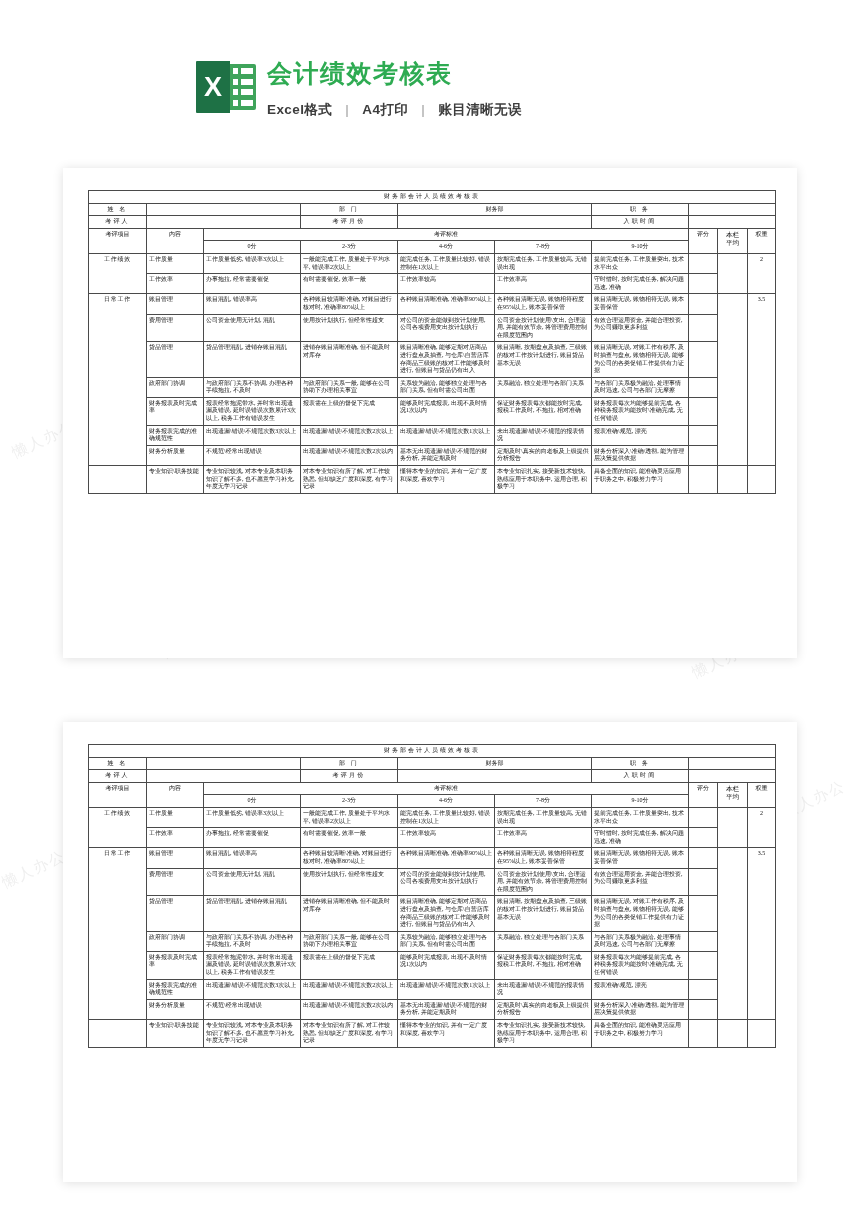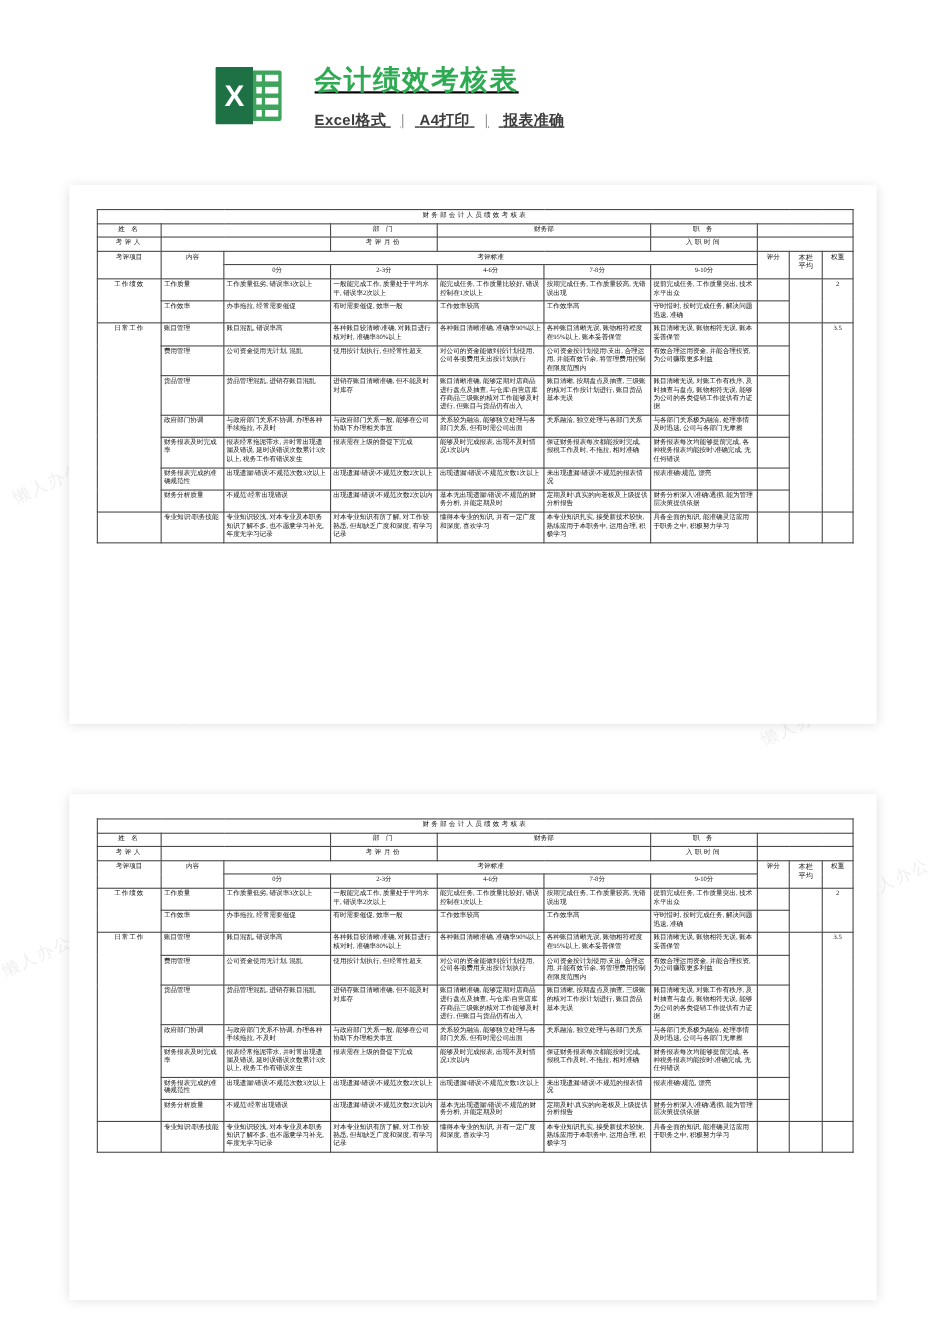--- a/index.html
+++ b/index.html
@@ -82,9 +82,8 @@
   .xls-icon .gridrow i.c2 { width: 12px; }
 
   .header-text {
-    margin-left: 30px;
+    margin-left: 11px;
     padding-top: 0px;
-    text-decoration: underline;
   }
   .doc-title {
     font-size: 25px;

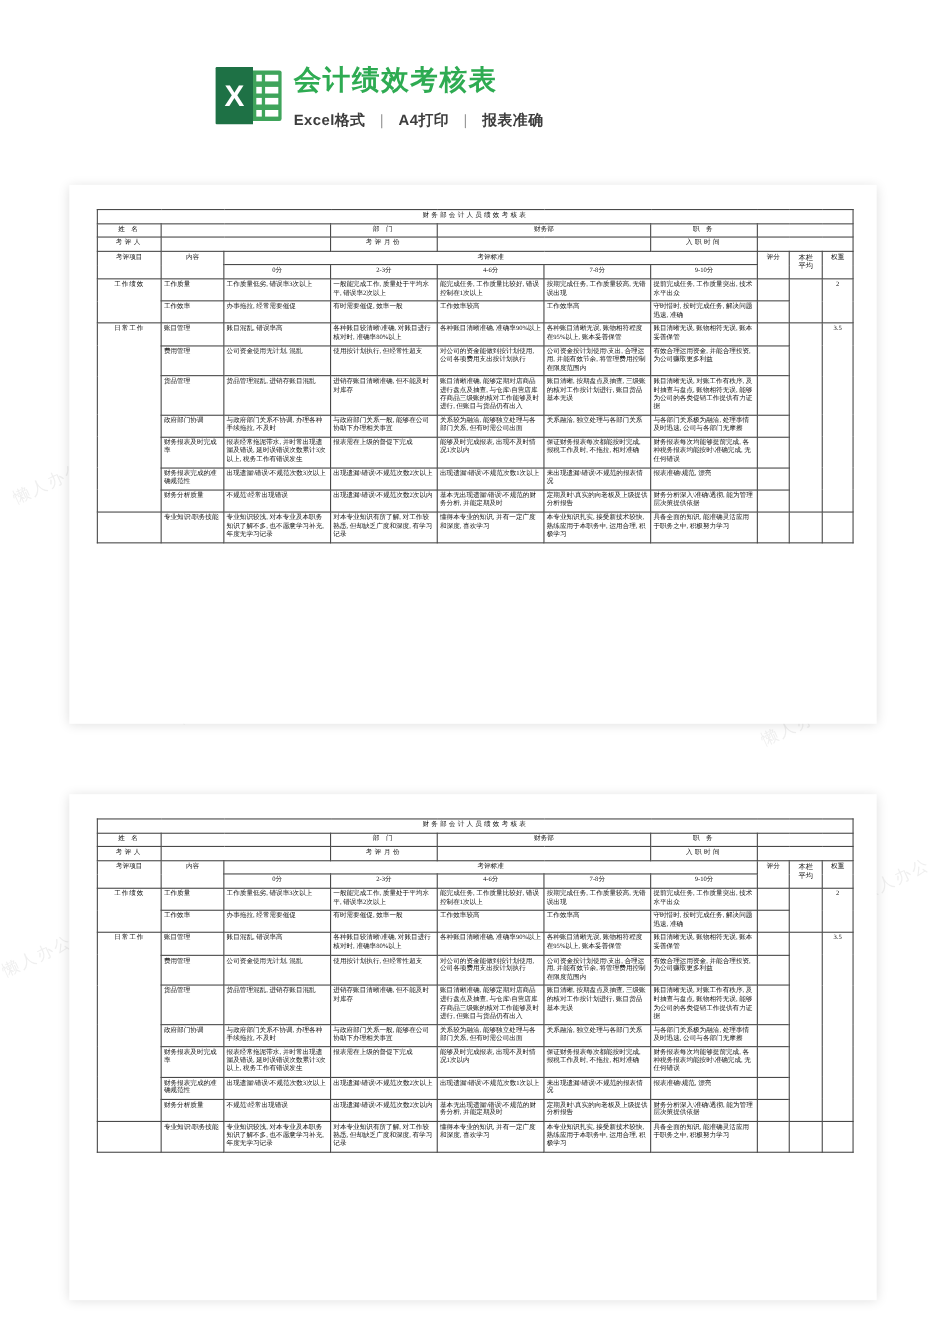--- a/index.html
+++ b/index.html
@@ -263,7 +263,7 @@
         <span class="sep">|</span>
         <span>A4打印</span>
         <span class="sep">|</span>
-        <span>报表准确</span>
+        <span>账目清晰无误</span>
       </div>
     </div>
   </div>

